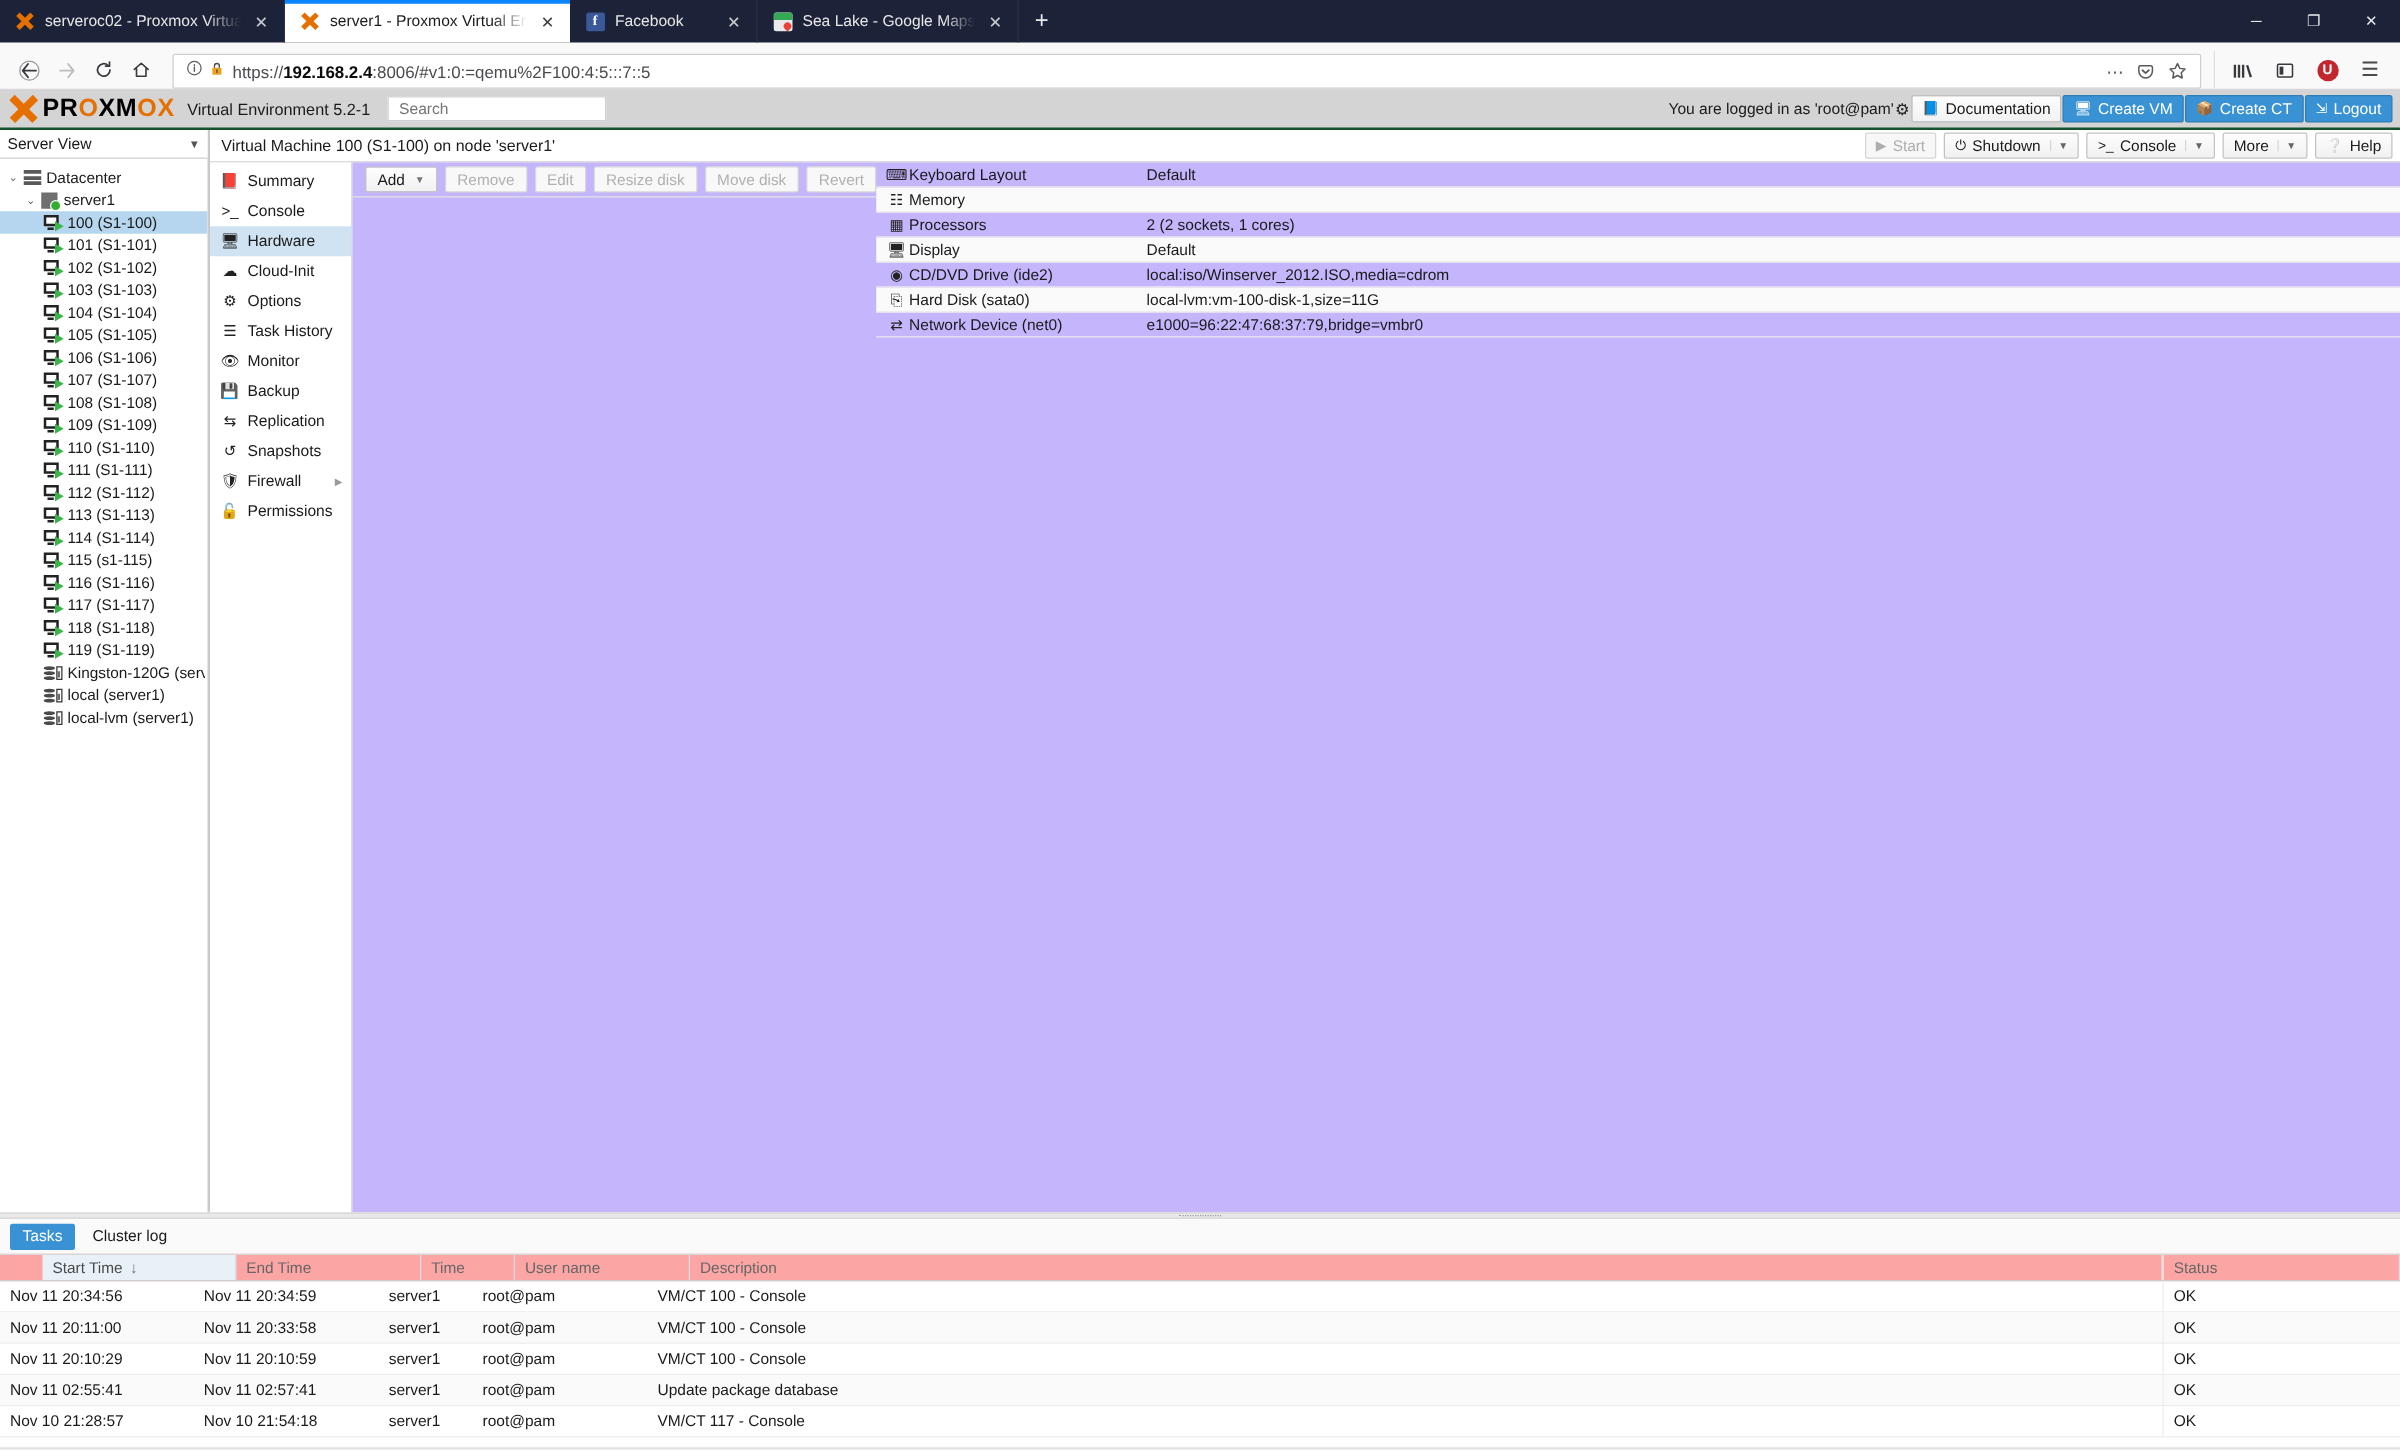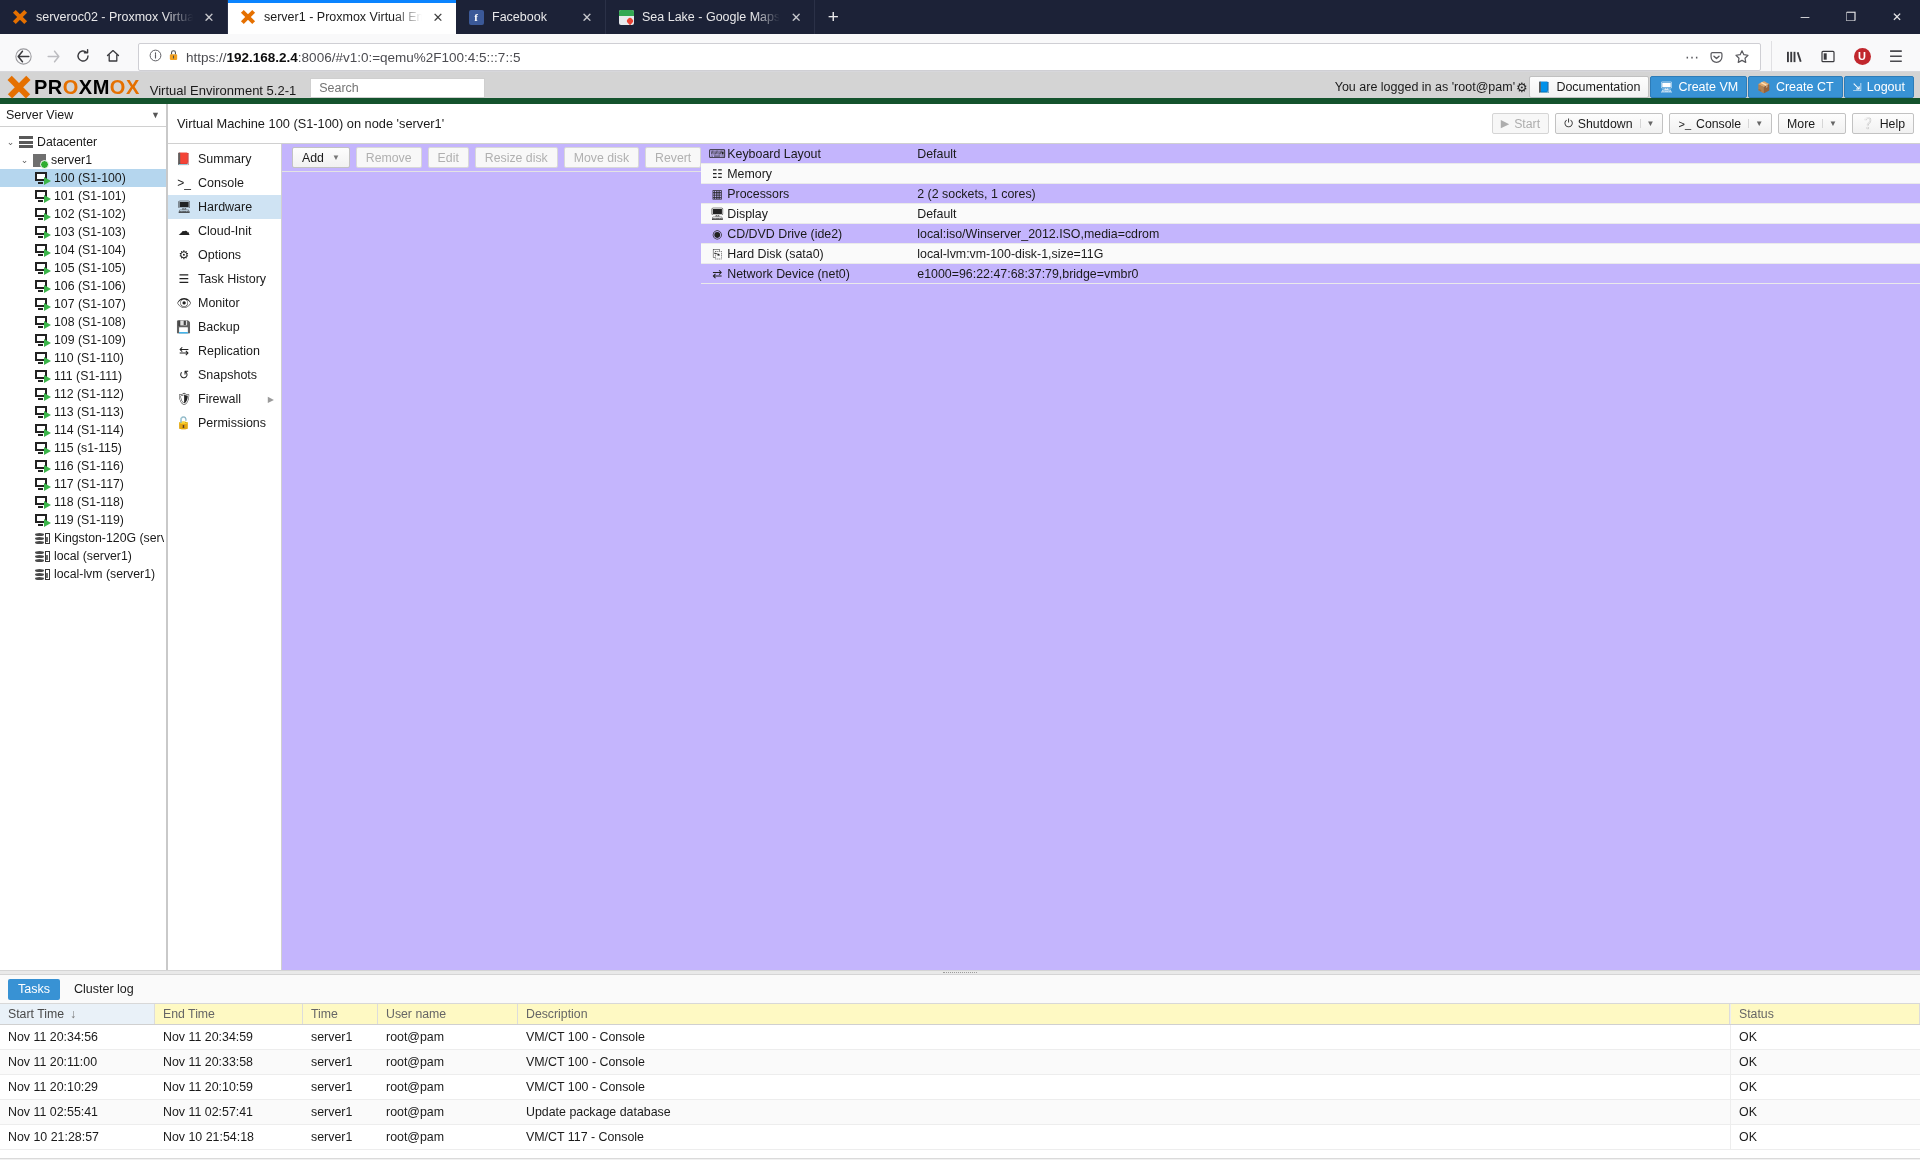--- a/index.html
+++ b/index.html
@@ -126,9 +126,9 @@
   .pmx-header {
     height: 32px;
     background: #d4d4d4;
-    border-bottom: 6px solid #14532d;
-    display: flex;
-    align-items: flex-end;
+    border-bottom: 2px solid #14532d;
+    display: flex;
+    align-items: center;
     padding: 0 6px 0 8px;
   }
   .pmx-logo {

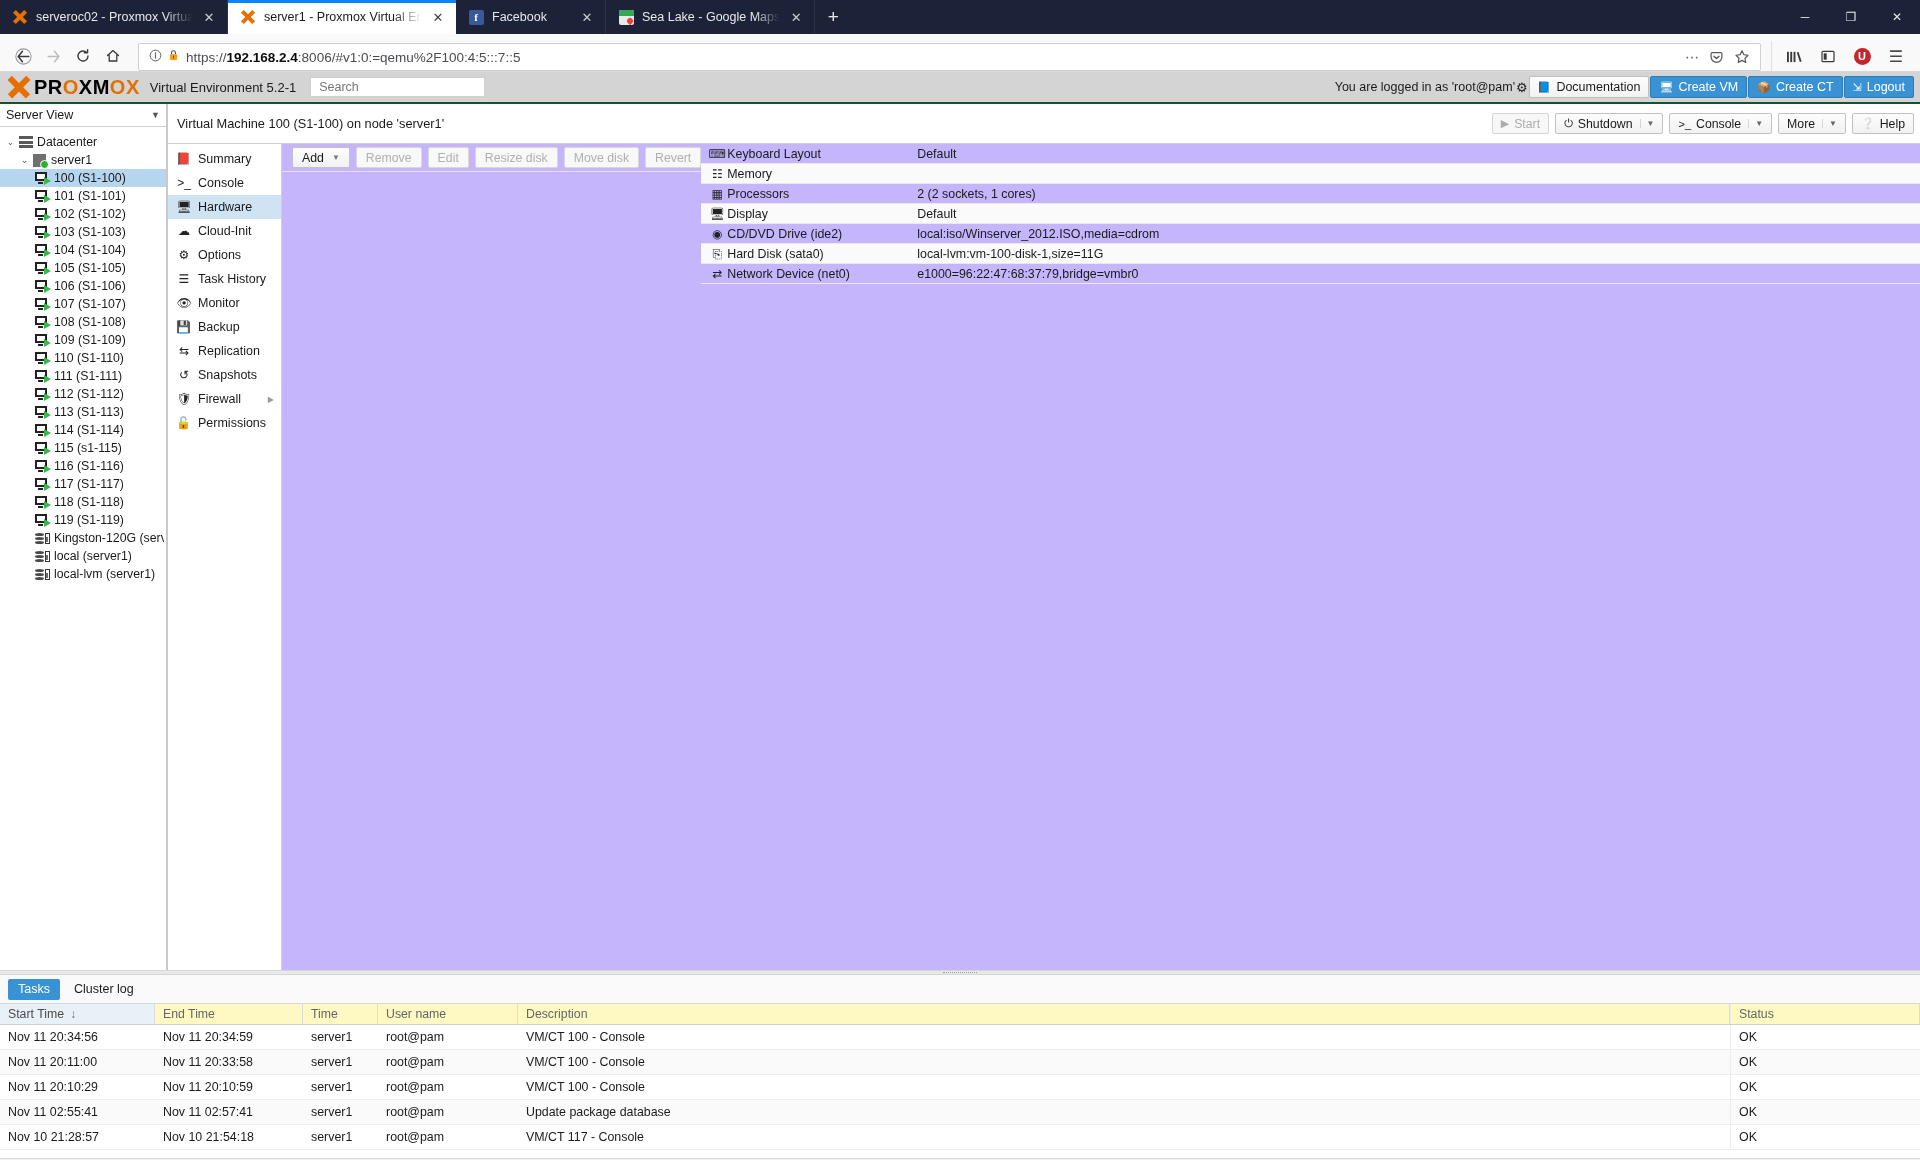--- a/index.html
+++ b/index.html
@@ -305,7 +305,7 @@
     min-width: 0;
   }
   .content-title {
-    height: 40px;
+    height: 26px;
     display: flex;
     align-items: center;
     padding: 0 6px 0 9px;

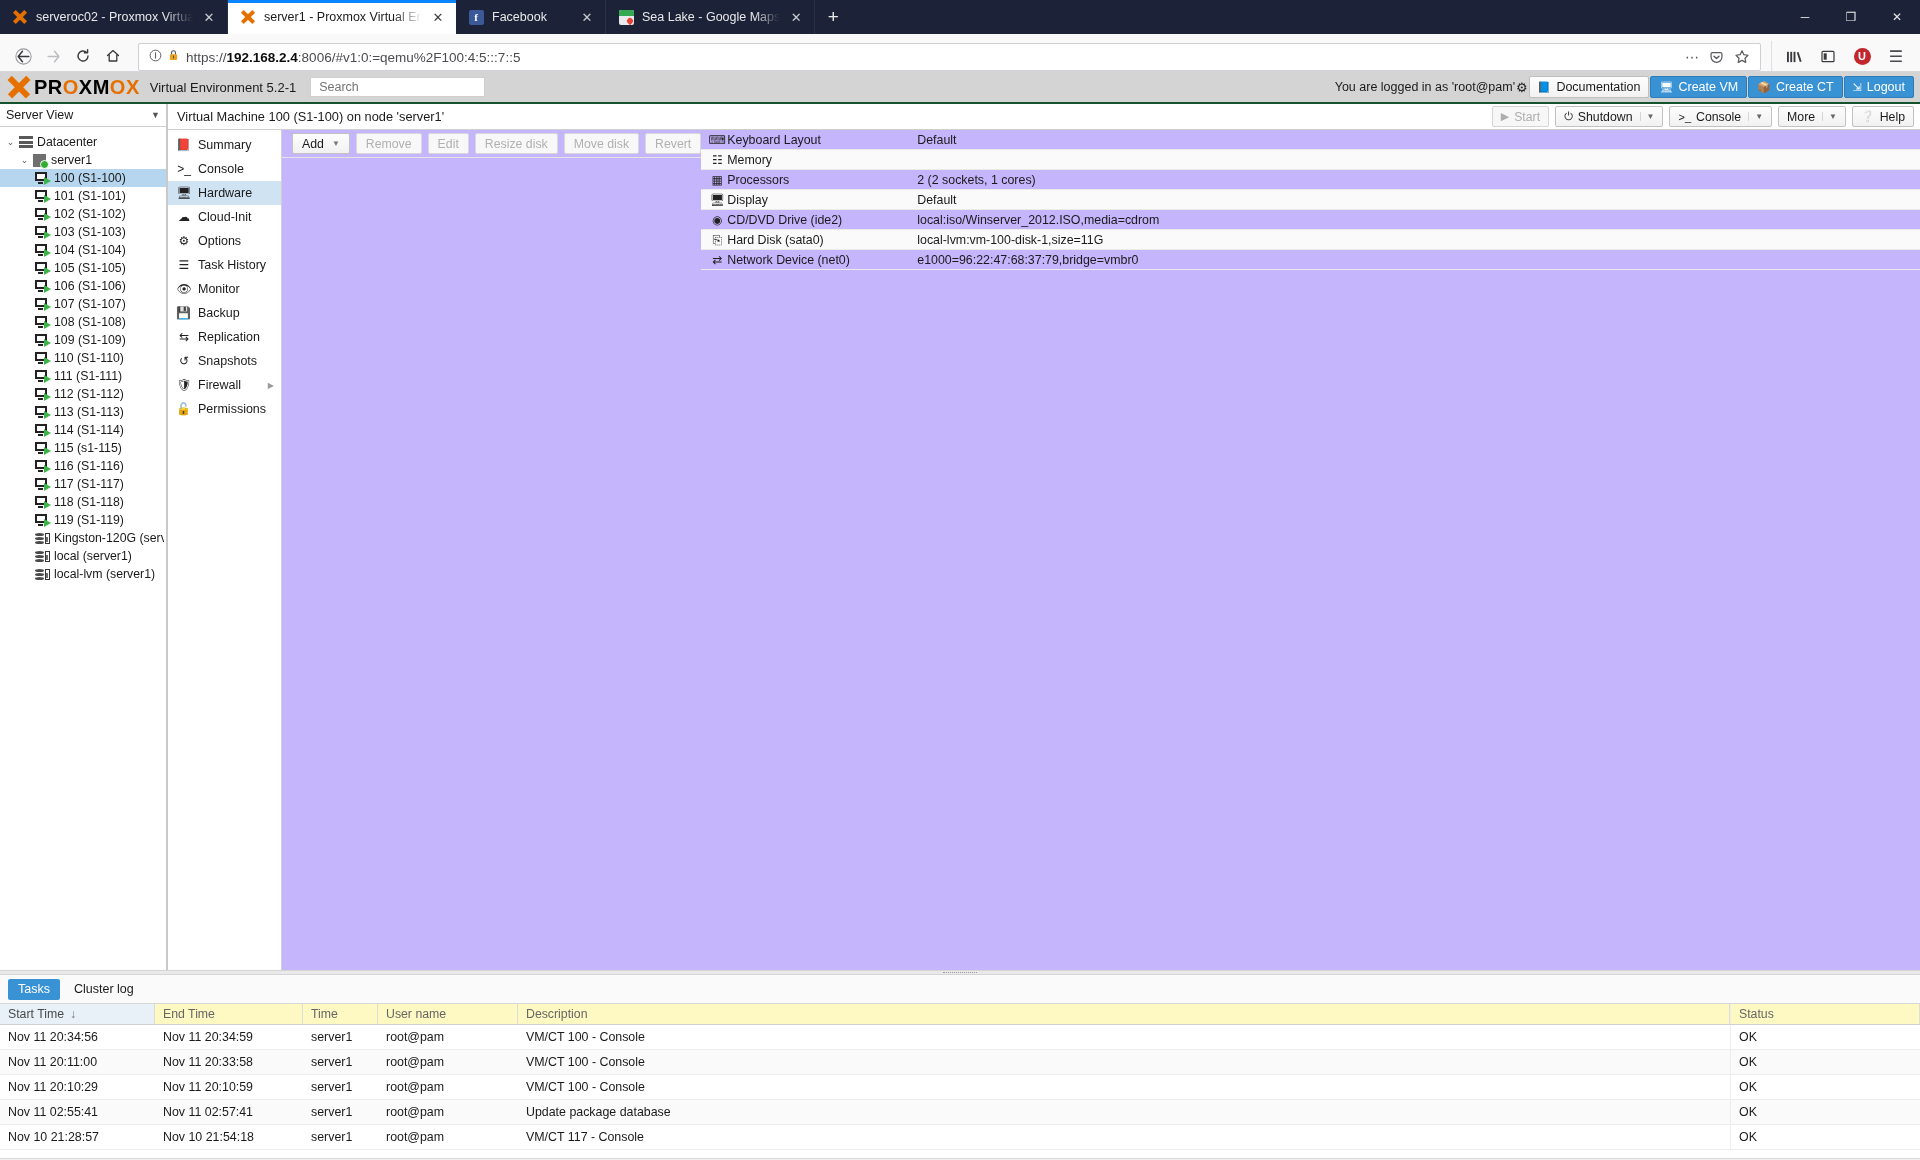--- a/index.html
+++ b/index.html
@@ -466,11 +466,12 @@
   .log-head {
     display: flex;
     height: 22px;
-    background: #fef9c3;
+    background: #fca5a5;
     border-top: 1px solid #d8d8d8;
     border-bottom: 1px solid #d0d0d0;
     font-size: 12.3px;
     color: #666;
+    padding-left: 34px;
   }
   .log-head > div {
     display: flex; align-items: center;

